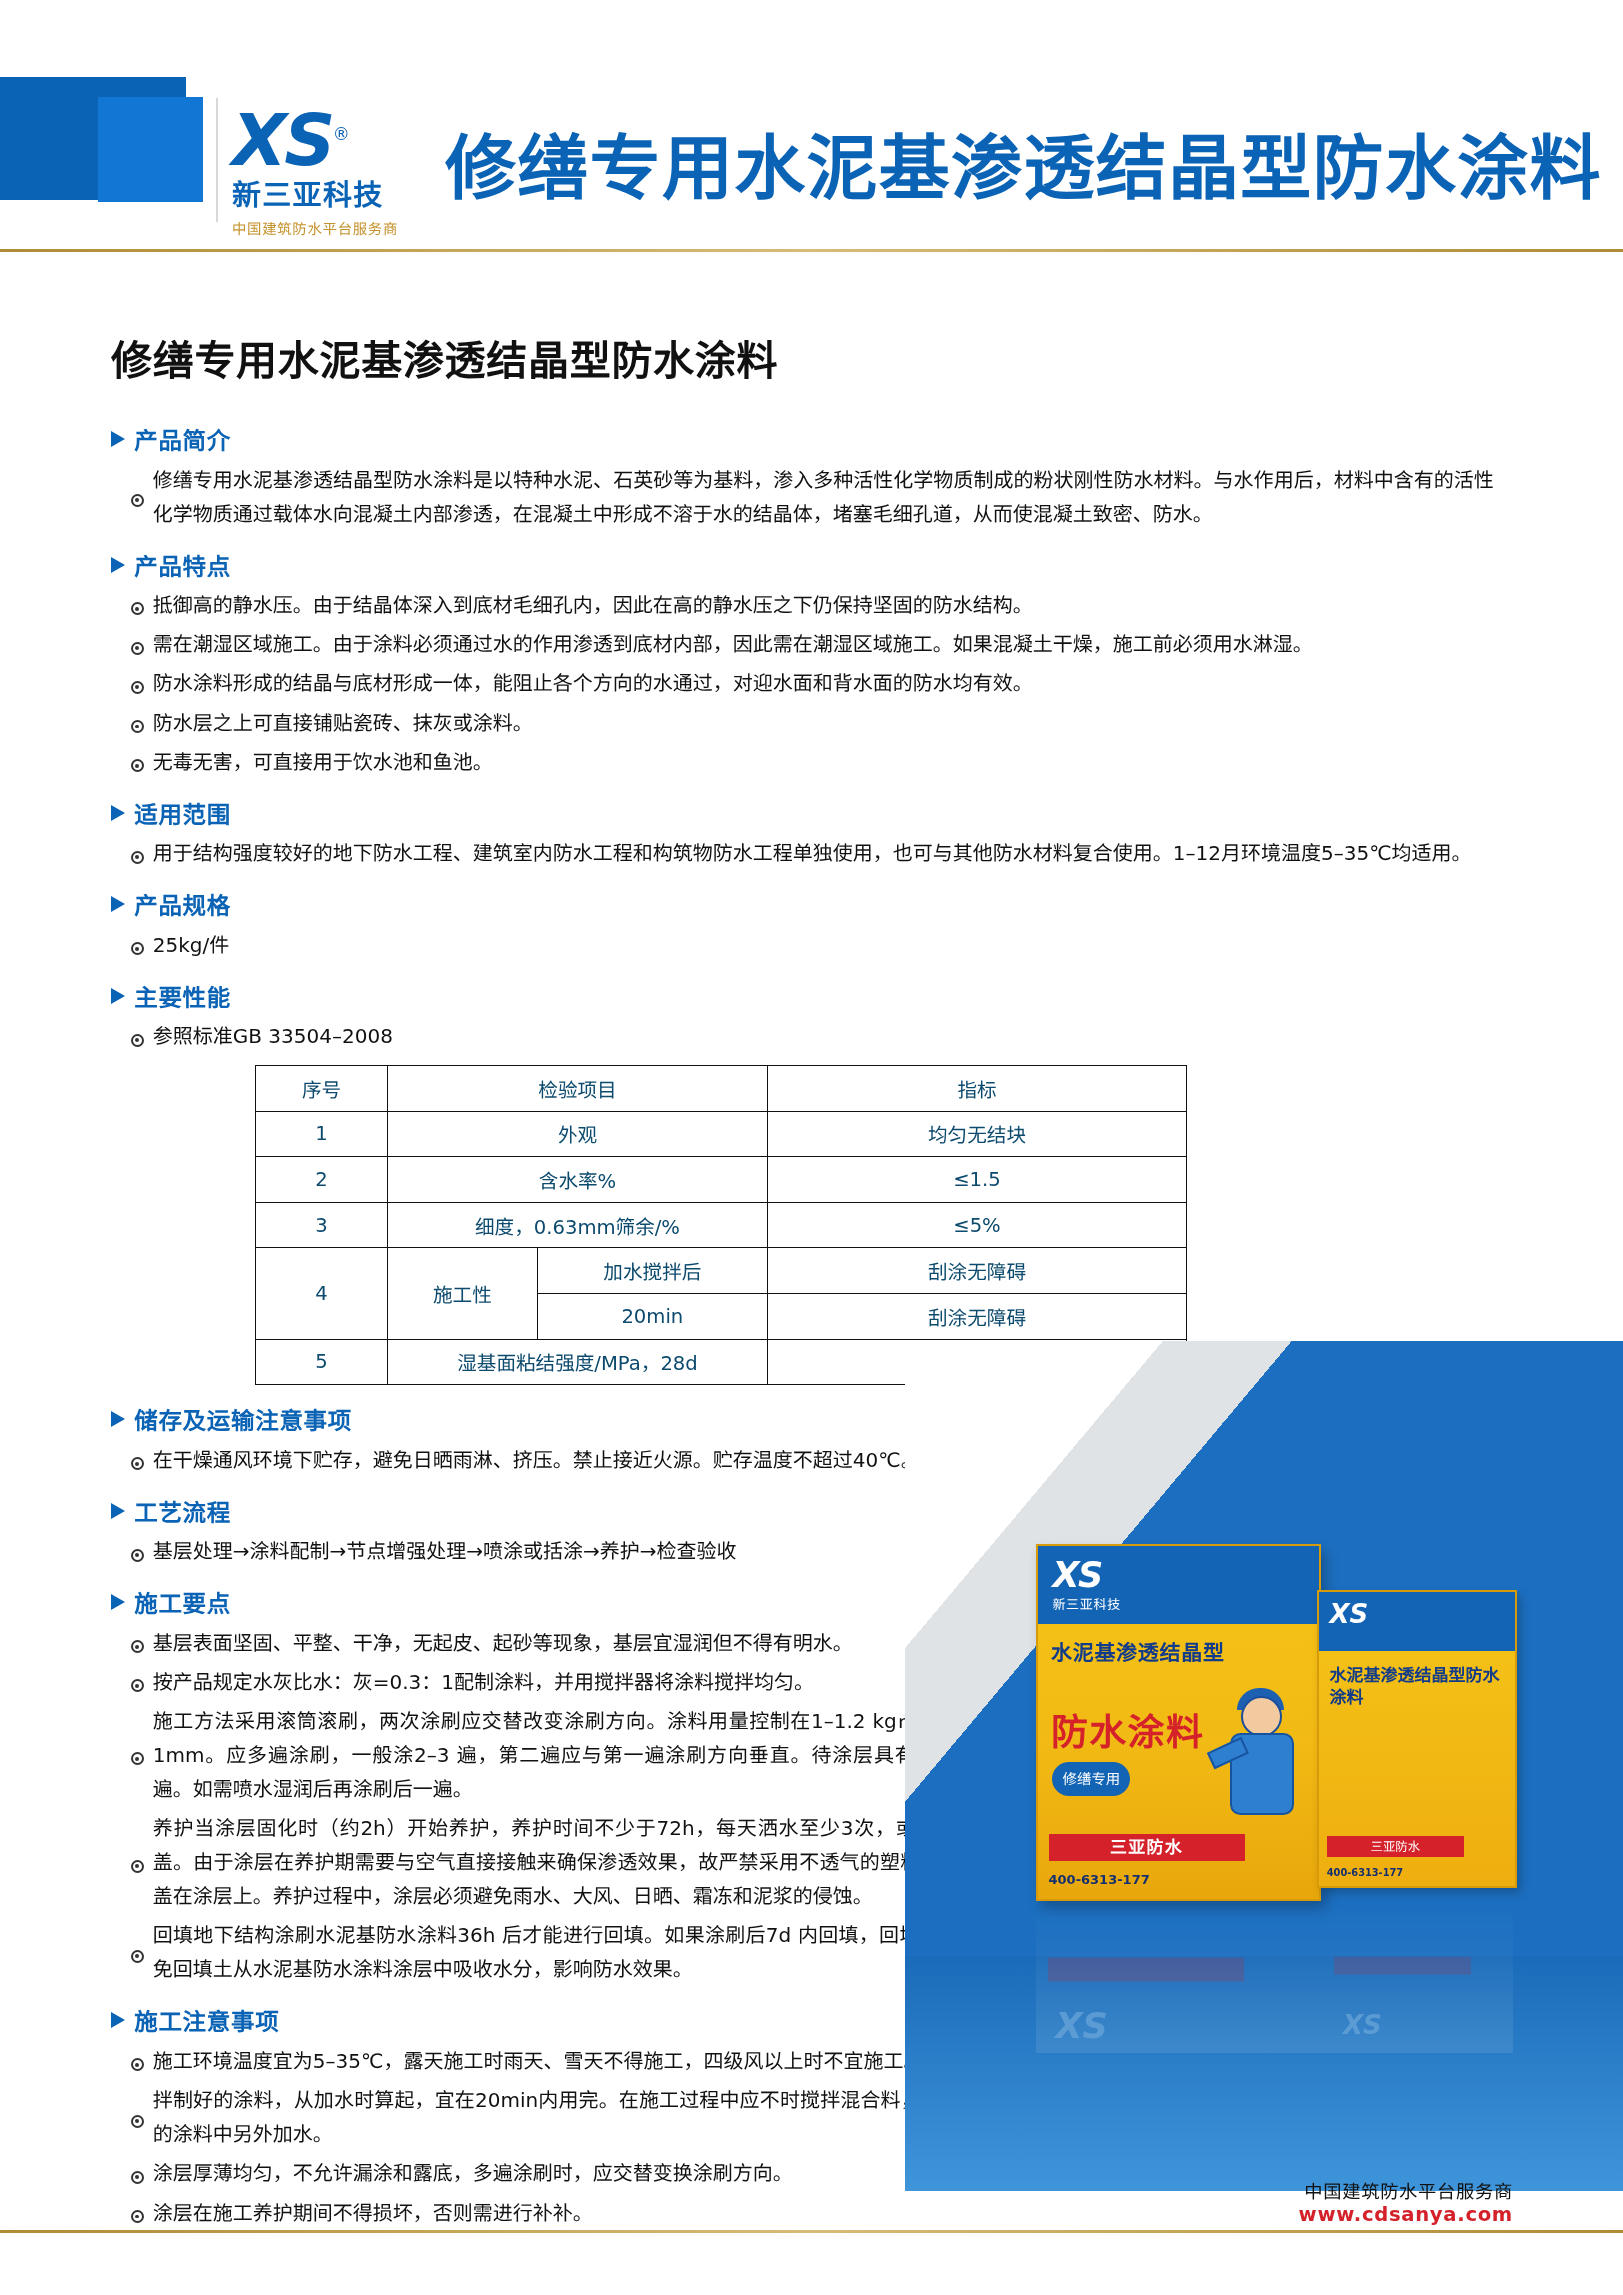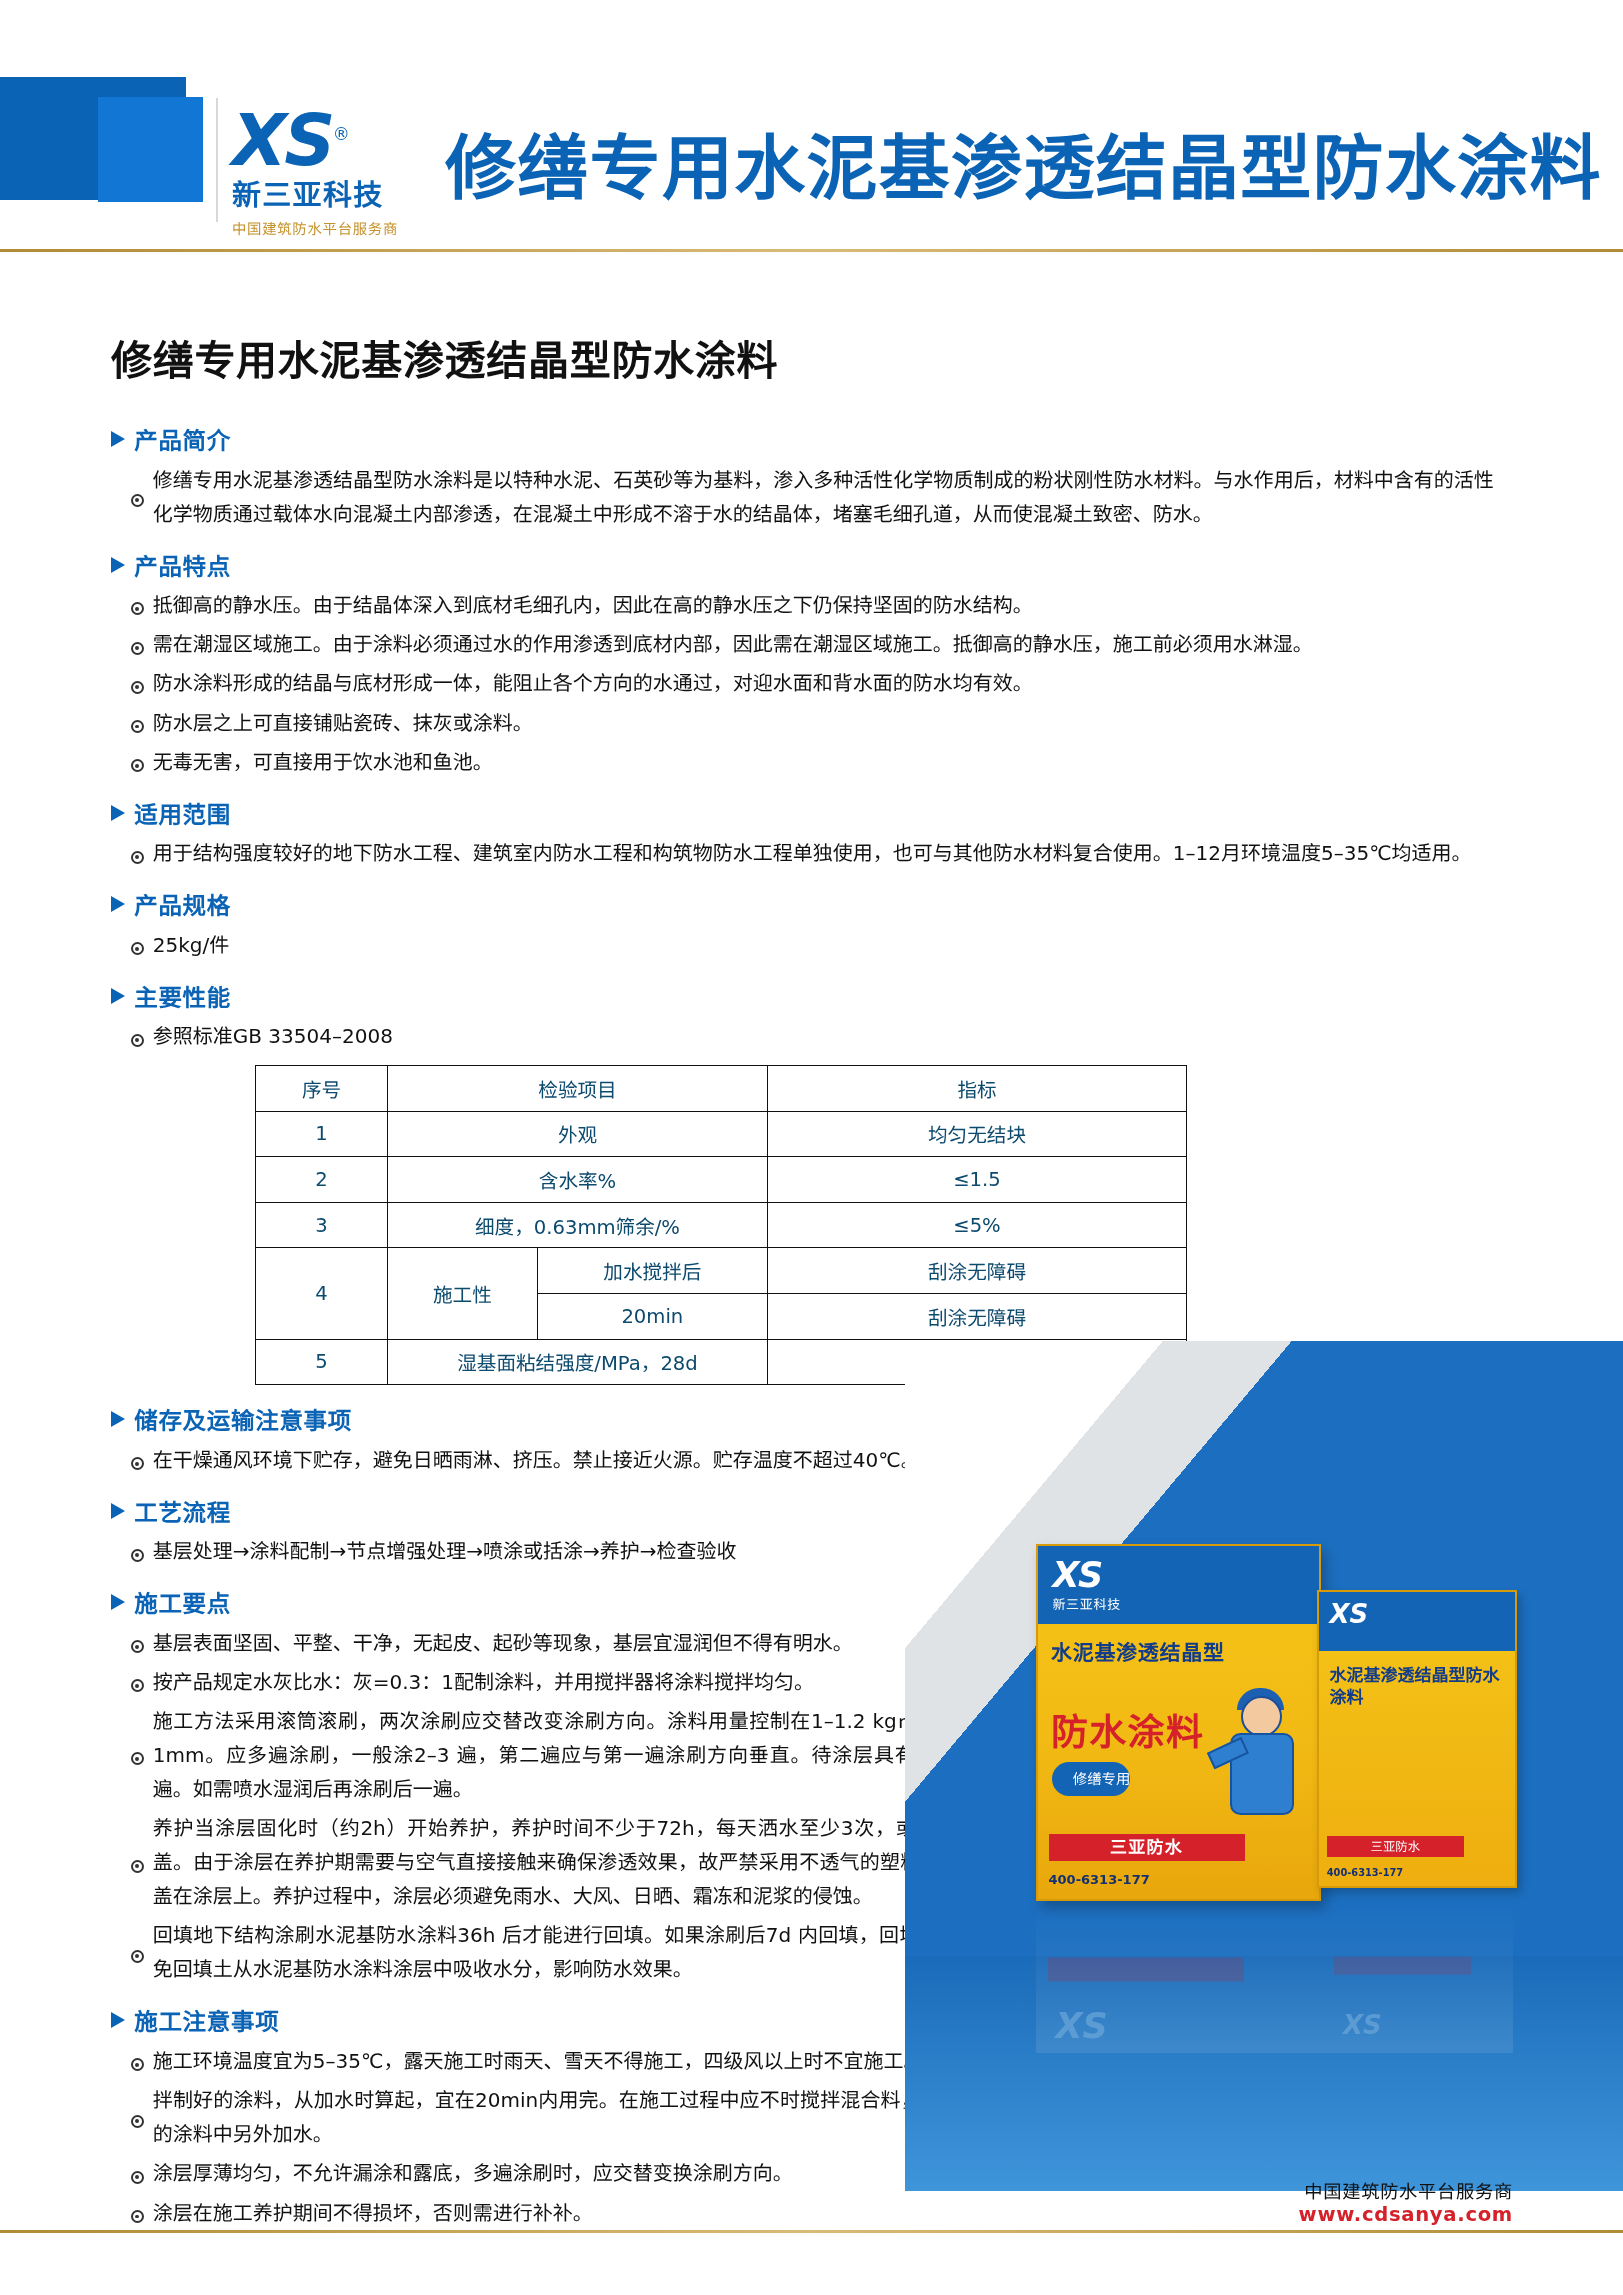--- a/index.html
+++ b/index.html
@@ -236,7 +236,7 @@
     </div>
   <div class="item">
       <div class="bullet"></div>
-      <div class="item-text">需在潮湿区域施工。由于涂料必须通过水的作用渗透到底材内部，因此需在潮湿区域施工。抵御高的静水压，施工前必须用水淋湿。</div>
+      <div class="item-text">需在潮湿区域施工。由于涂料必须通过水的作用渗透到底材内部，因此需在潮湿区域施工。如果混凝土干燥，施工前必须用水淋湿。</div>
     </div>
   <div class="item">
       <div class="bullet"></div>

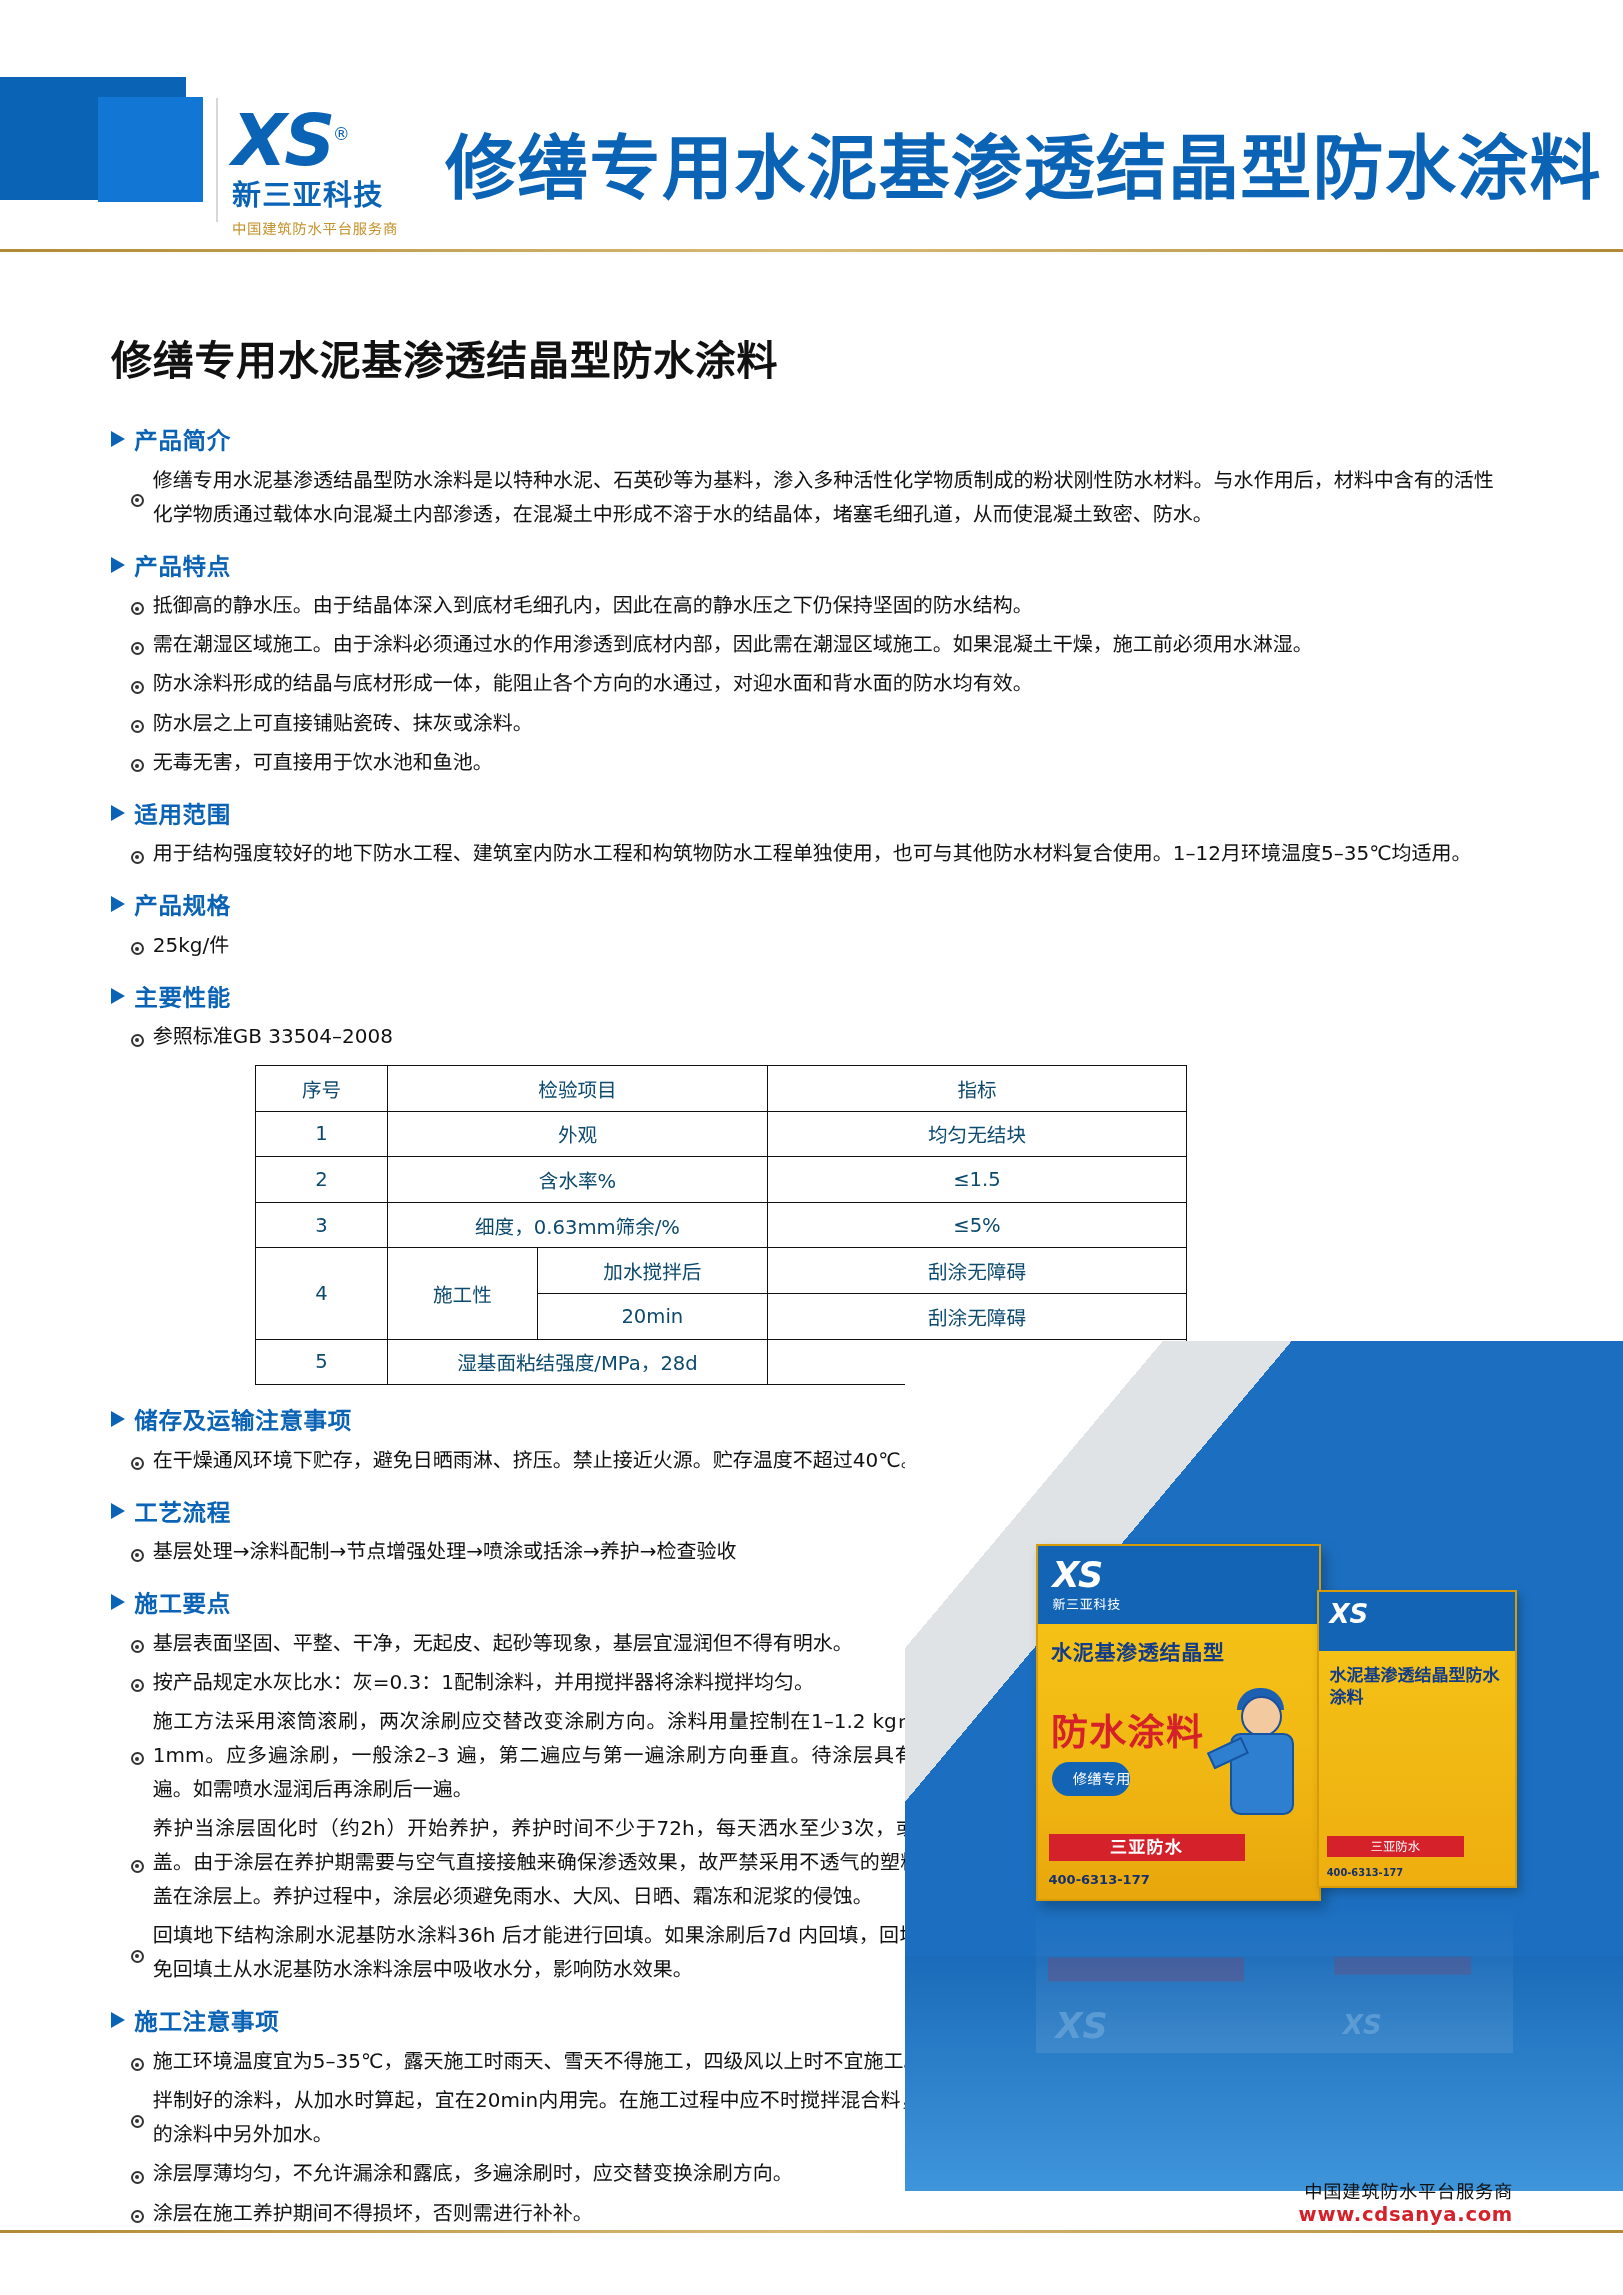--- a/index.html
+++ b/index.html
@@ -145,7 +145,7 @@
   }
   .box-main .bx-badge{
     position:absolute;left:14.4px;top:216px;width:78px;height:34px;border-radius:17px;
-    background:#1364b4;color:#fff;font-size:14.4px;line-height:34px;text-align:right;
+    background:#1364b4;color:#fff;font-size:14.4px;line-height:34px;text-align:center;
   }
   .box-main .bx-red{
     position:absolute;left:10.5px;bottom:38px;width:196px;height:27.5px;

